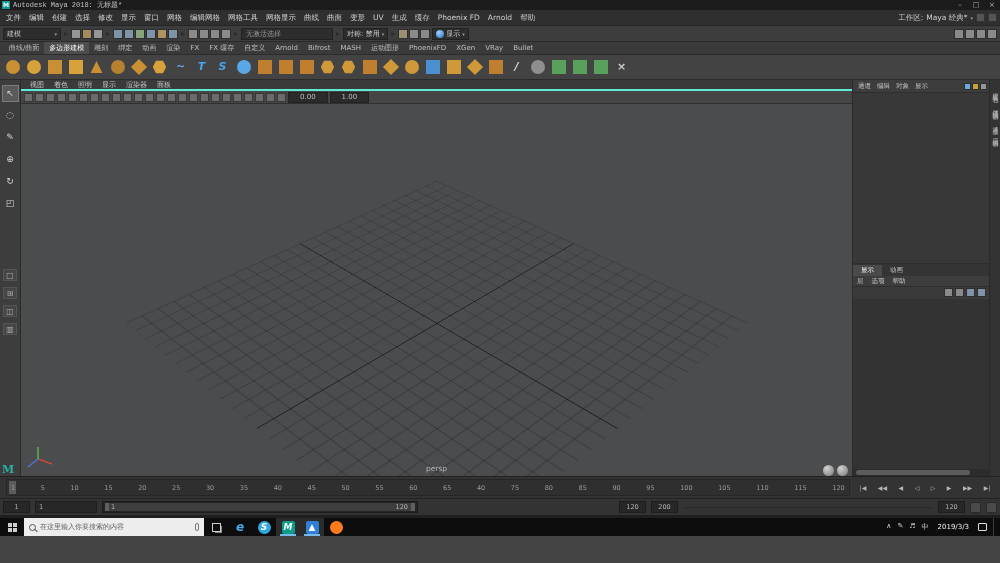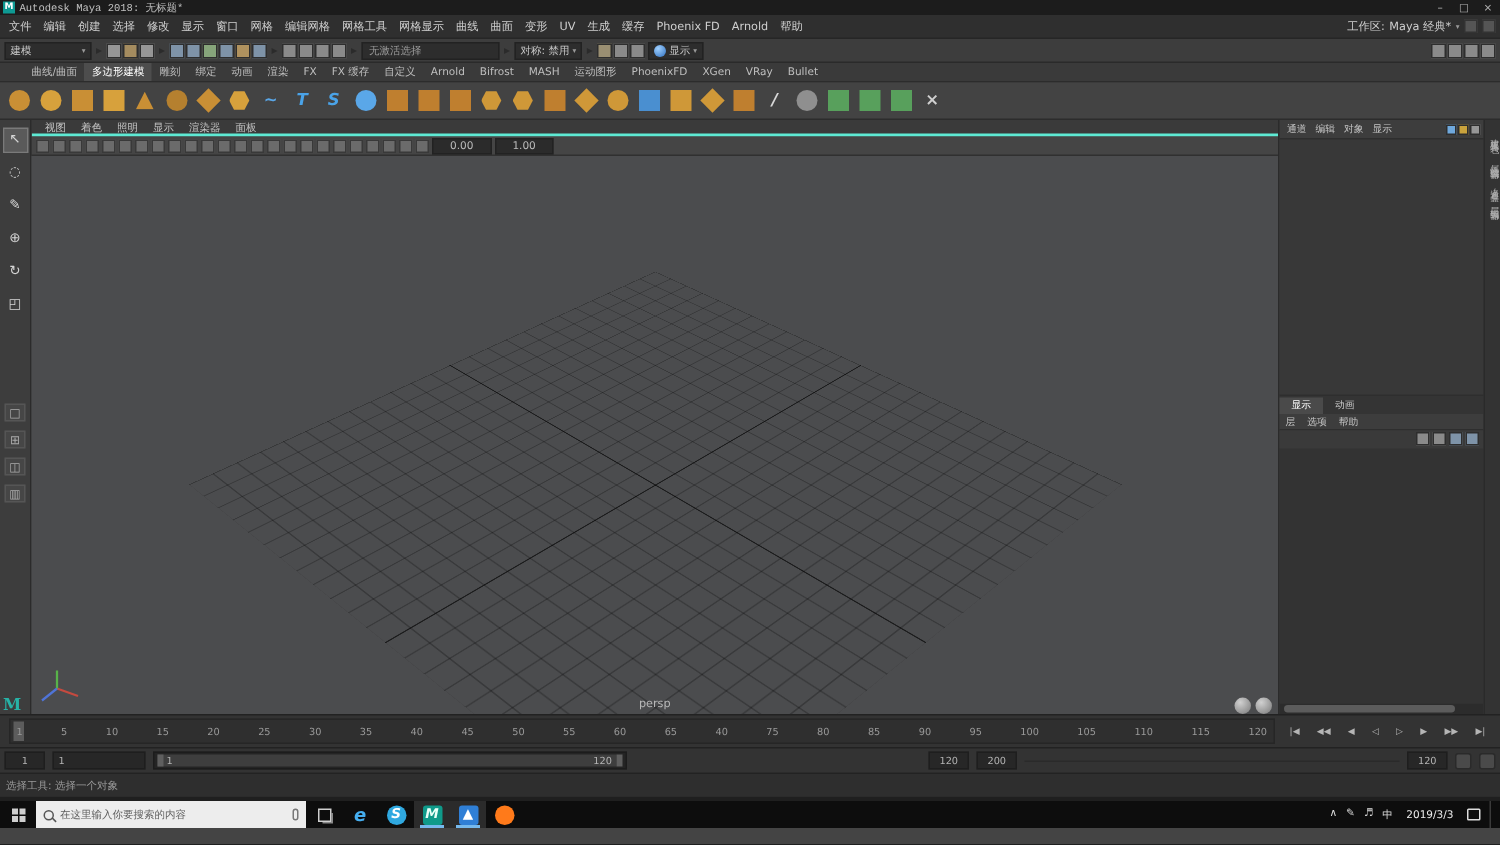--- a/index.html
+++ b/index.html
@@ -34,7 +34,7 @@
   .blue-ball { width:8px; height:8px; border-radius:50%; background:radial-gradient(circle at 35% 30%, #9fd0ff, #2f6fbf); display:inline-block; }
   .flex-sp { flex:1; }
   
-  .shelf-tabs { height:13px; background:#3a3a3a; border-bottom:1px solid #2c2c2c; display:flex; align-items:center; font-size:7px; color:#bfbfbf; padding-left:16px; }
+  .shelf-tabs { height:13px; background:#3a3a3a; border-bottom:1px solid #2c2c2c; display:flex; align-items:center; font-size:7px; color:#bfbfbf; padding-left:4px; }
   .shelf-tab { padding:1px 5px; white-space:nowrap; }
   .shelf-tab.active { background:#4d4d4d; color:#fff; }
   .shelf-icons { height:25px; background:#434343; border-bottom:1px solid #2c2c2c; display:flex; align-items:center; padding-left:4px; gap:4px; overflow:hidden; }

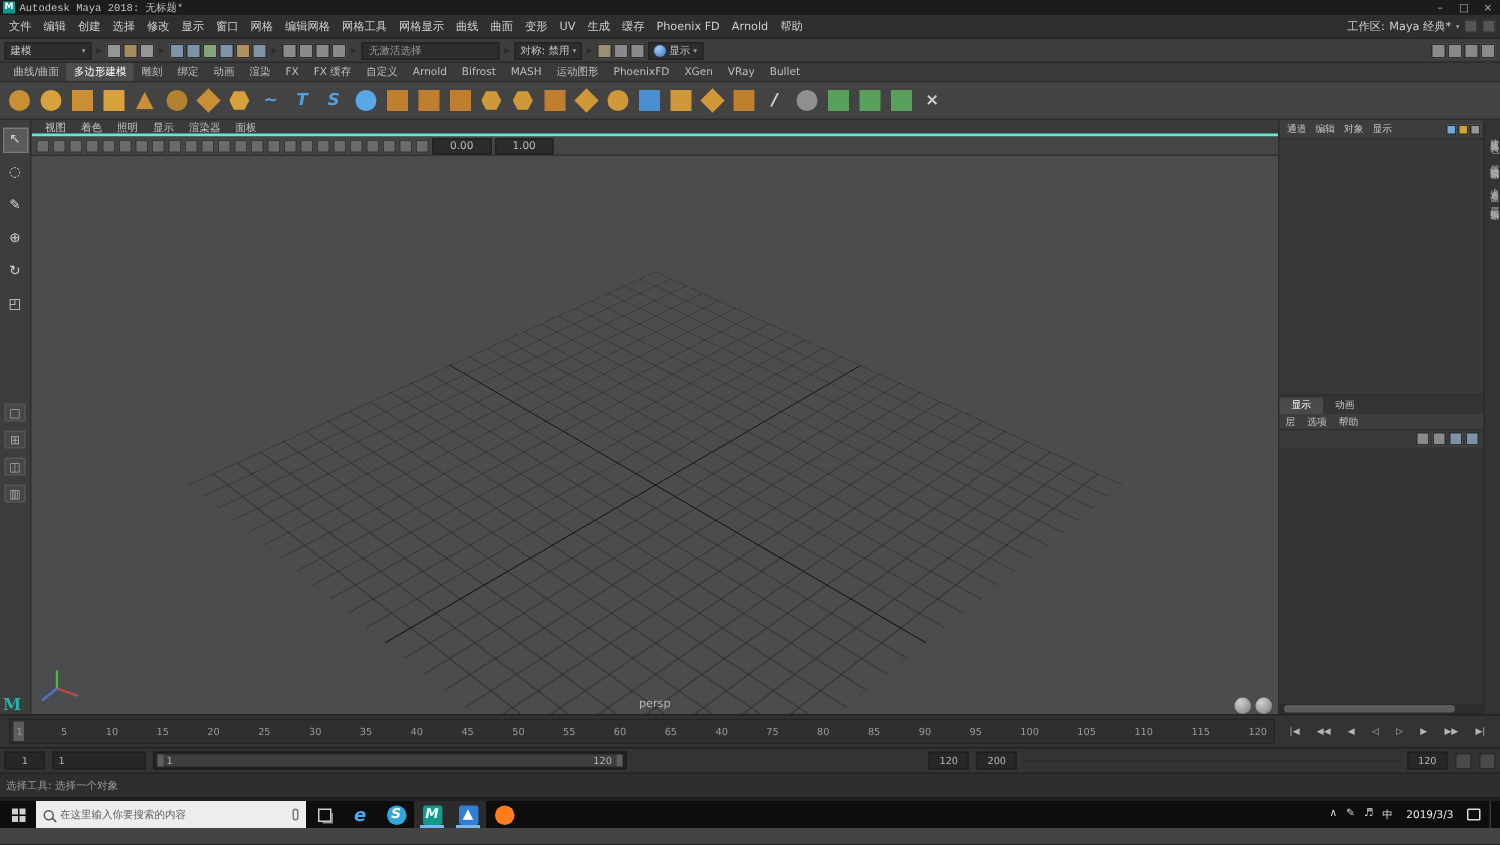--- a/index.html
+++ b/index.html
@@ -592,9 +592,6 @@
   </div>
 
 
-  <div class="helpline">
-    <span>选择工具: 选择一个对象</span>
-  </div>
 
   <div class="winborder"></div>
 

